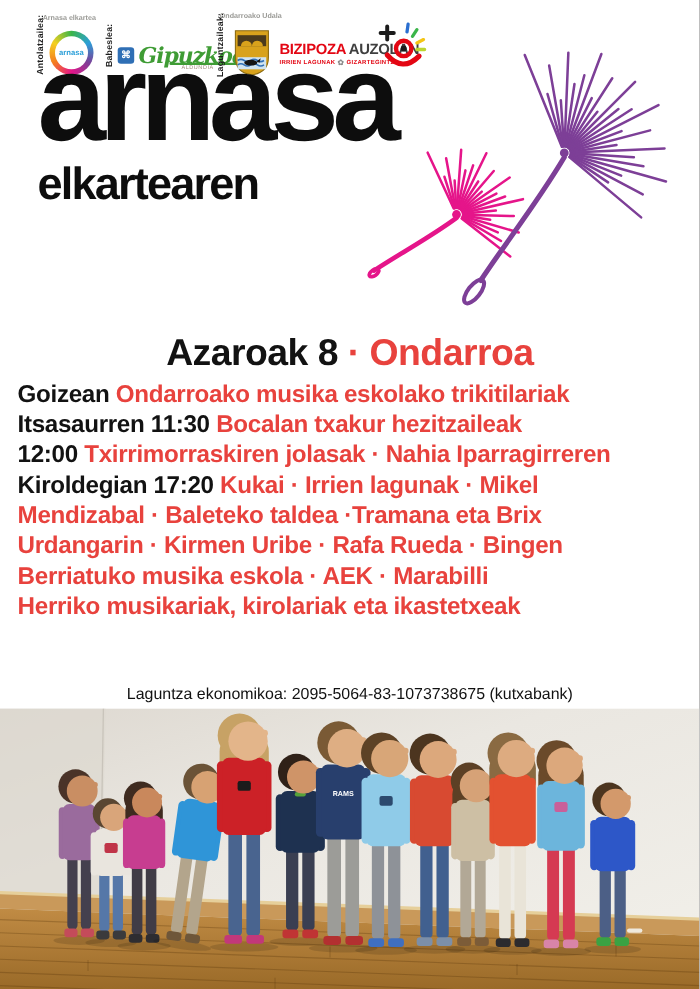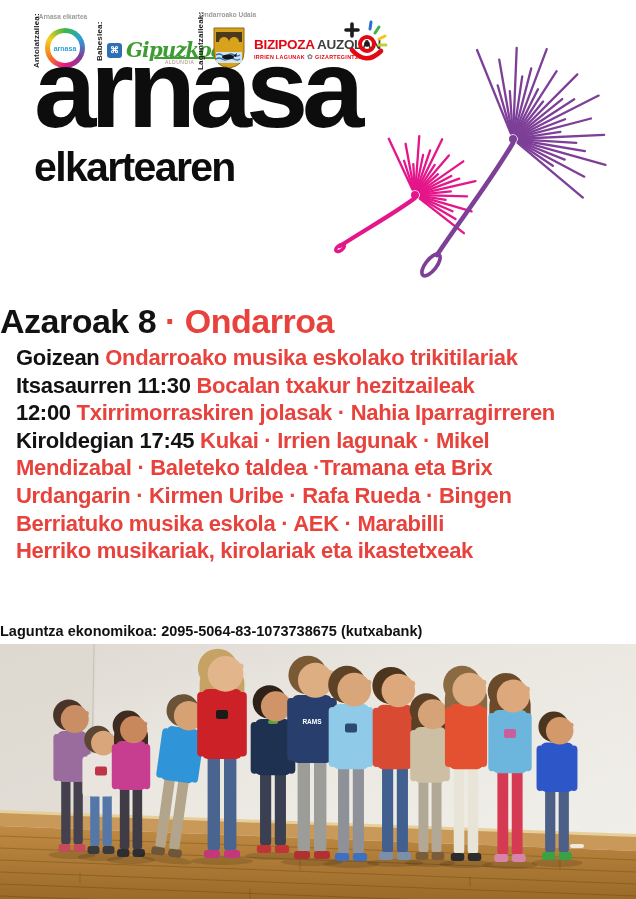--- a/index.html
+++ b/index.html
@@ -52,7 +52,7 @@
   #title3{top:156px;font-size:112px;}
   
   .date-line{
-    position:absolute;top:302px;left:0;width:100%;text-align:left;
+    position:absolute;top:302px;left:0;width:100%;text-align:center;
     font-size:34px;font-weight:bold;letter-spacing:-.5px;white-space:nowrap;
   }
   .schedule{

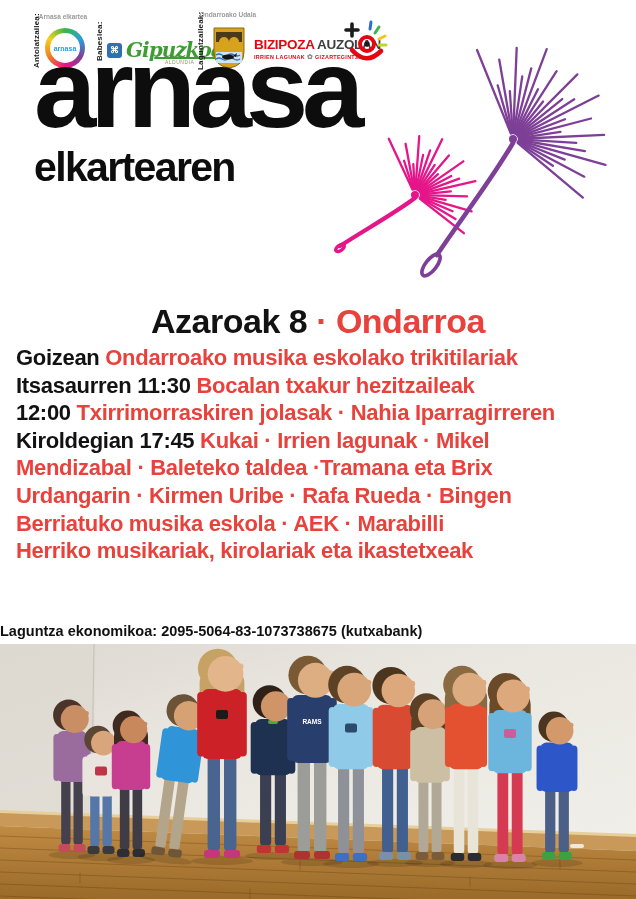--- a/index.html
+++ b/index.html
@@ -201,7 +201,7 @@
       <div class="line"><span class="seg-k">Goizean </span><span class="seg-r">Ondarroako musika eskolako trikitilariak</span></div>
       <div class="line"><span class="seg-k">Itsasaurren 11:30 </span><span class="seg-r">Bocalan txakur hezitzaileak</span></div>
       <div class="line"><span class="seg-k">12:00 </span><span class="seg-r">Txirrimorraskiren jolasak · Nahia Iparragirreren</span></div>
-      <div class="line"><span class="seg-k">Kiroldegian 17:45 </span><span class="seg-r">Kukai · Irrien lagunak · Mikel</span></div>
+      <div class="line"><span class="seg-k">Kiroldegian 17:20 </span><span class="seg-r">Kukai · Irrien lagunak · Mikel</span></div>
       <div class="line"><span class="seg-r">Mendizabal · Baleteko taldea ·Tramana eta Brix</span></div>
       <div class="line"><span class="seg-r">Urdangarin · Kirmen Uribe · Rafa Rueda · Bingen</span></div>
       <div class="line"><span class="seg-r">Berriatuko musika eskola · AEK · Marabilli</span></div>

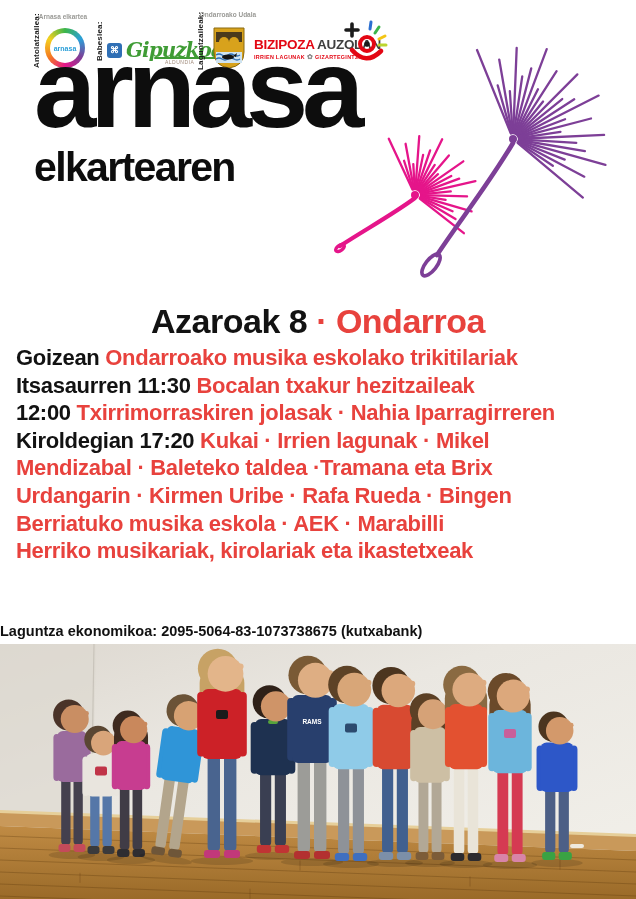--- a/index.html
+++ b/index.html
@@ -66,8 +66,8 @@
     font-size:21px;font-weight:bold;color:#111;letter-spacing:-.3px;
   }
   .support{
-    position:absolute;top:623px;left:0;width:100%;text-align:left;
-    font-size:14.5px;font-weight:bold;color:#111;
+    position:absolute;top:623px;left:0;width:100%;text-align:center;
+    font-size:14.5px;font-weight:normal;color:#111;
   }
   .seg-k{color:#121212;} .seg-r{color:#e8423d;}
   

